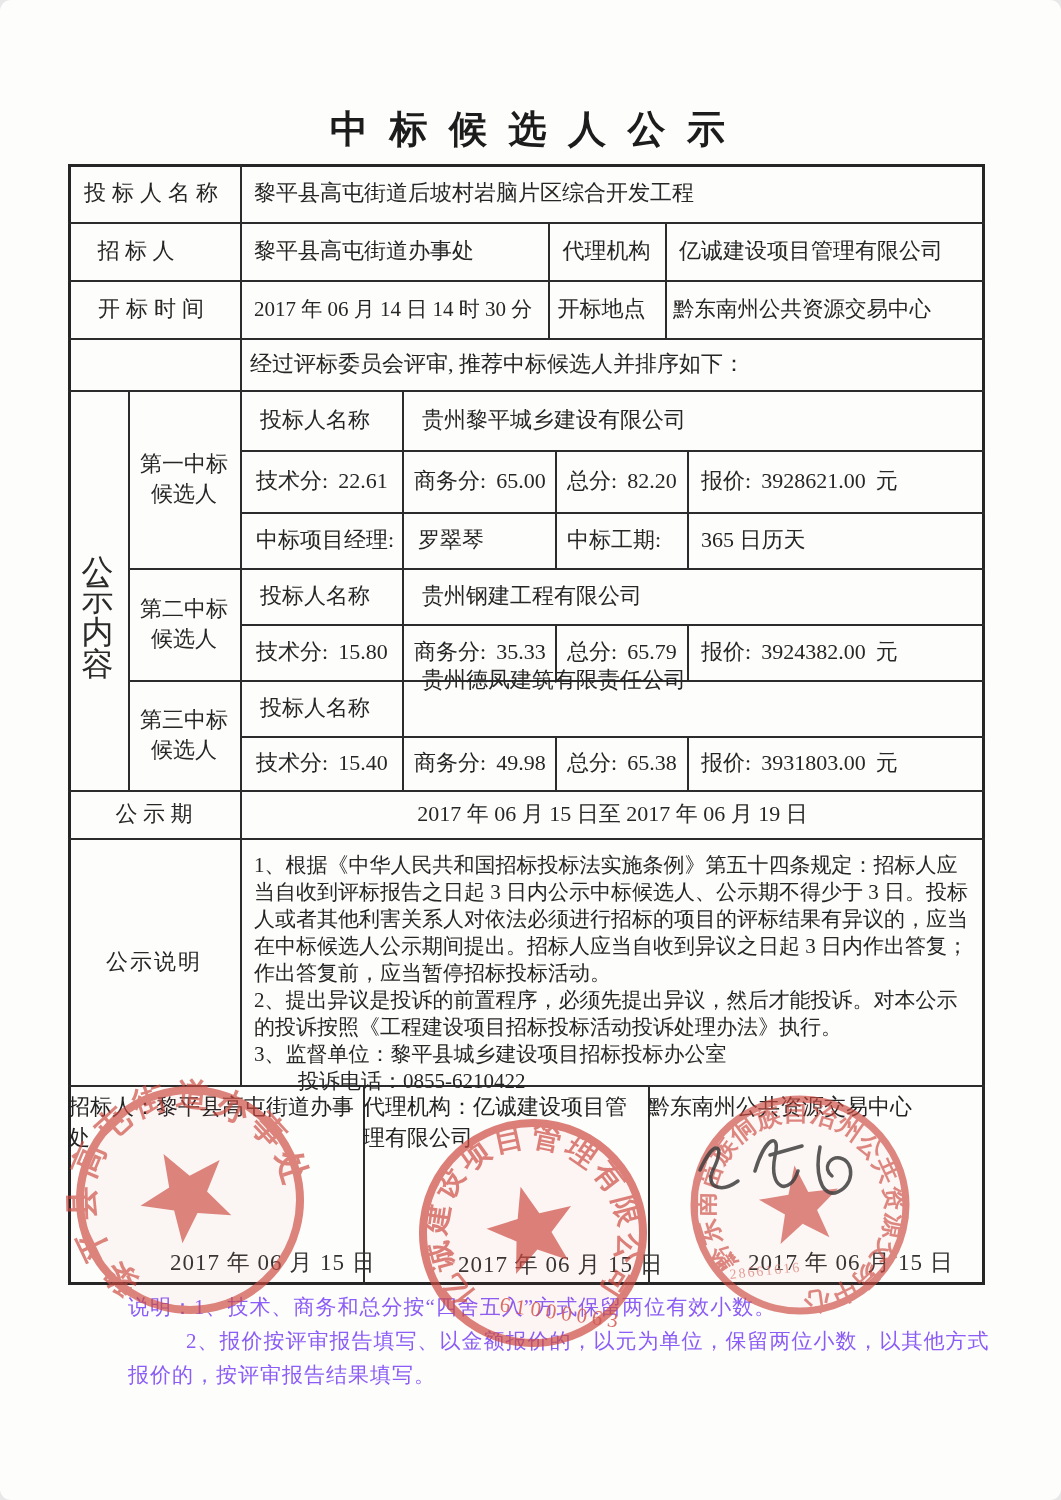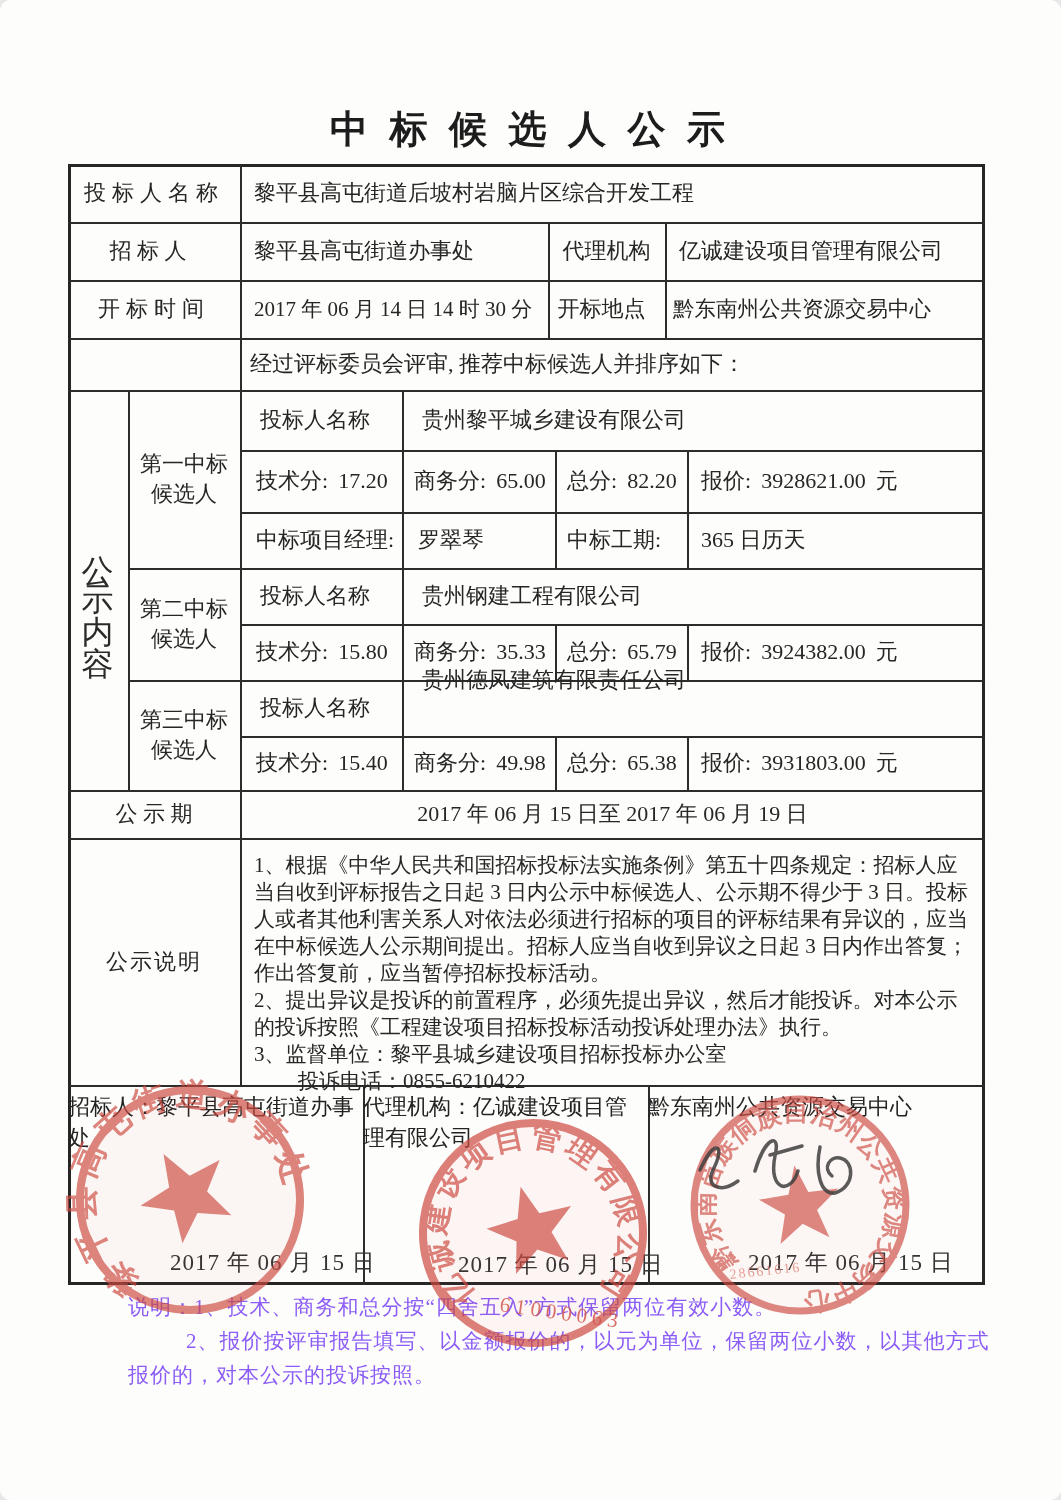--- a/index.html
+++ b/index.html
@@ -69,7 +69,7 @@
   <div class="cell c ls6" style="left:68px;top:164px;width:172px;height:58px">投标人名称</div>
   <div class="cell l" style="left:240px;top:164px;width:745px;height:58px">黎平县高屯街道后坡村岩脑片区综合开发工程</div>
 
-  <div class="cell c" style="left:80px;top:222px;width:136px;height:58px">招 标 人</div>
+  <div class="cell c" style="left:68px;top:222px;width:136px;height:58px">招 标 人</div>
   <div class="cell l" style="left:240px;top:222px;width:308px;height:58px">黎平县高屯街道办事处</div>
   <div class="cell c" style="left:548px;top:222px;width:117px;height:58px">代理机构</div>
   <div class="cell l" style="left:665px;top:222px;width:320px;height:58px">亿诚建设项目管理有限公司</div>

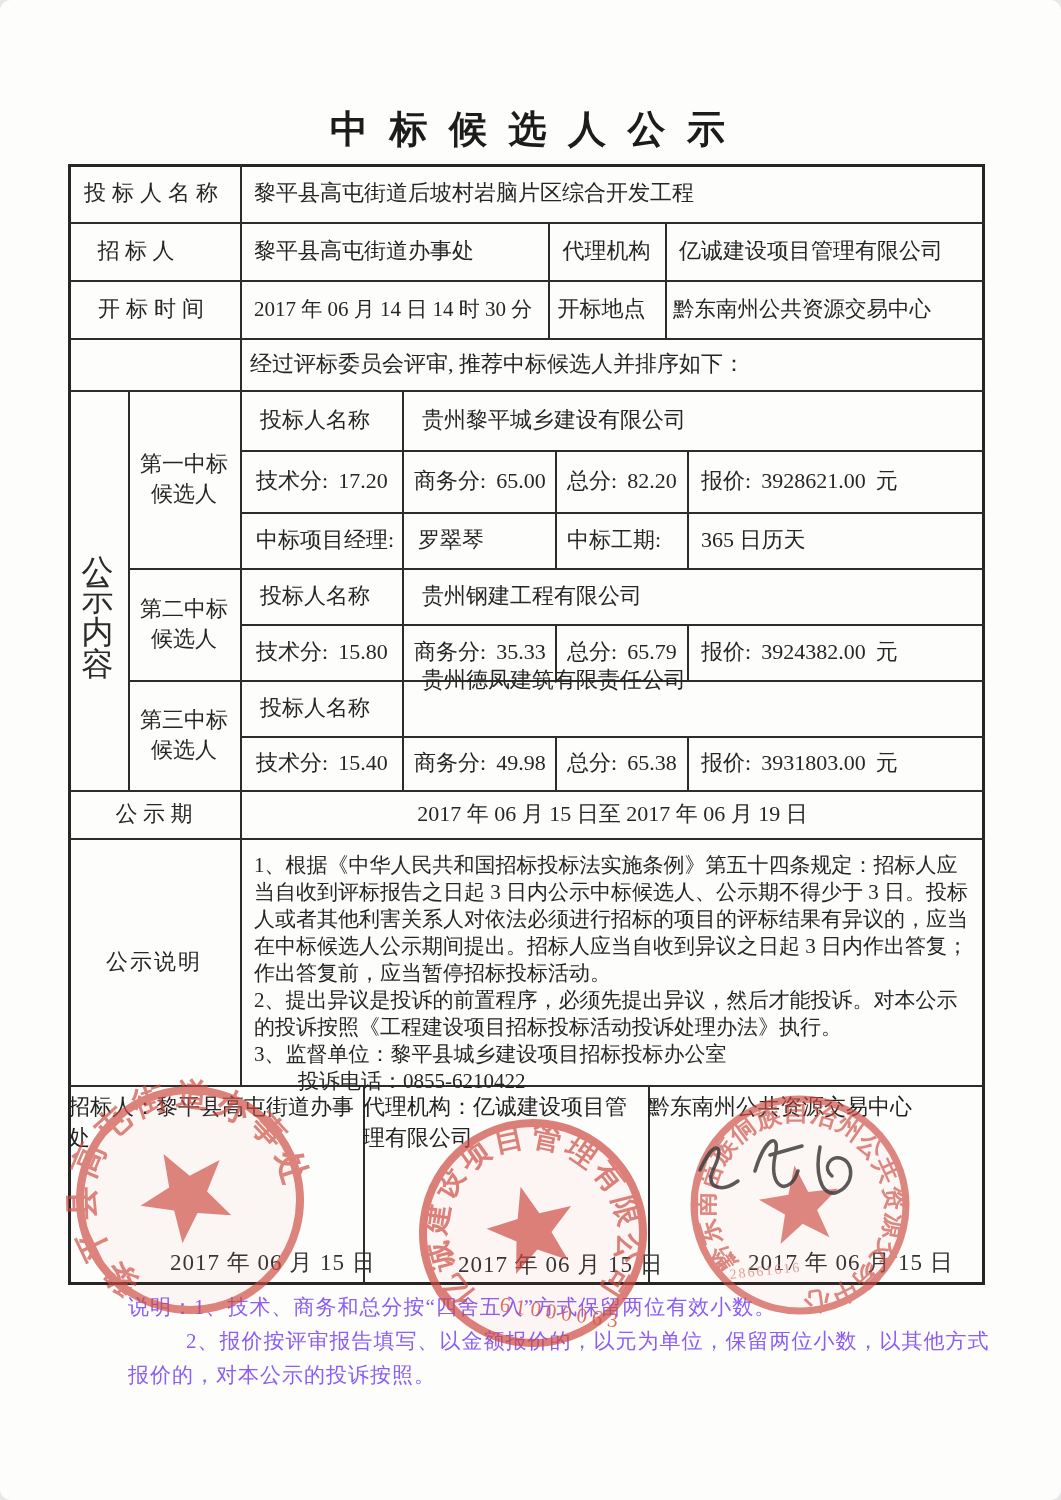--- a/index.html
+++ b/index.html
@@ -93,7 +93,7 @@
   <div class="cell l" style="left:402px;top:390px;width:583px;height:60px;padding-left:20px">贵州黎平城乡建设有限公司</div>
   <div class="cell l kv" style="left:240px;top:450px;width:162px;height:62px;padding-left:16px">
     <span>技术分:</span>
-      <span>17.20</span>
+      <span>22.61</span>
   </div>
   <div class="cell l kv" style="left:402px;top:450px;width:153px;height:62px;padding-left:12px">
     <span>商务分:</span>

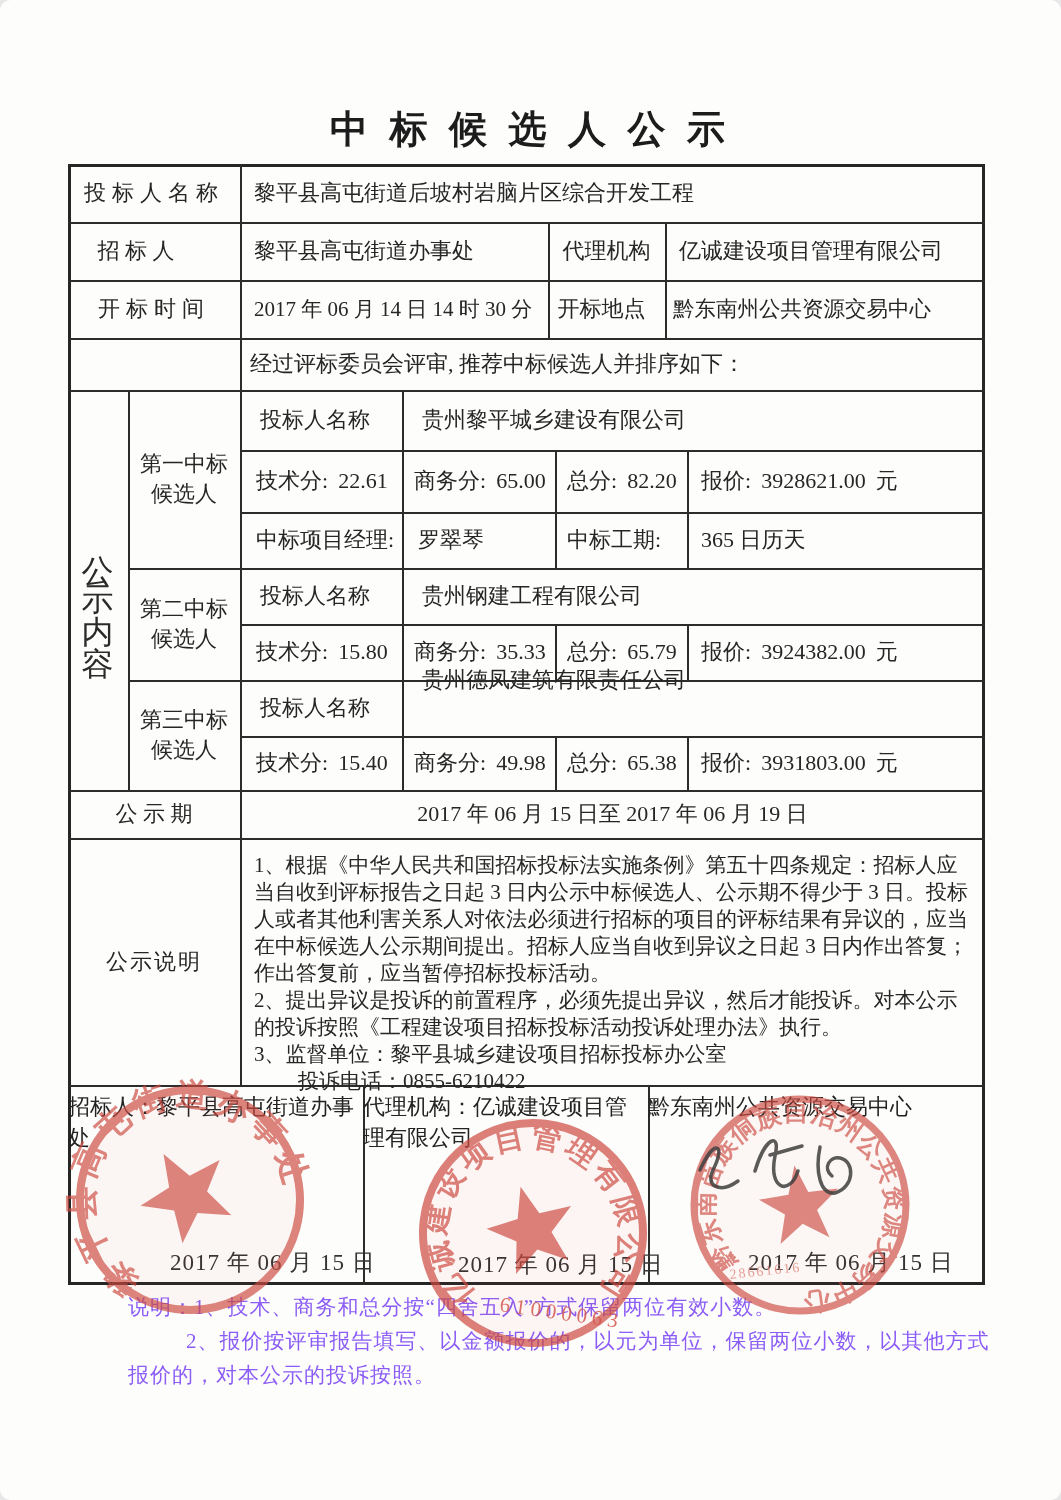--- a/index.html
+++ b/index.html
@@ -182,7 +182,7 @@
 
   <div class="foot" style="left:128px;top:1293px">说明：1、技术、商务和总分按“四舍五入”方式保留两位有效小数。</div>
   <div class="foot" style="left:186px;top:1327px">2、报价按评审报告填写、以金额报价的，以元为单位，保留两位小数，以其他方式</div>
-  <div class="foot" style="left:128px;top:1361px">报价的，对本公示的投诉按照。</div>
+  <div class="foot" style="left:128px;top:1361px">报价的，按评审报告结果填写。</div>
 
   <svg class="stamp" style="left:55px;top:1065px" width="270" height="270" viewBox="0 0 270 270">
     <g transform="rotate(-30 135 135)" opacity="0.68">

